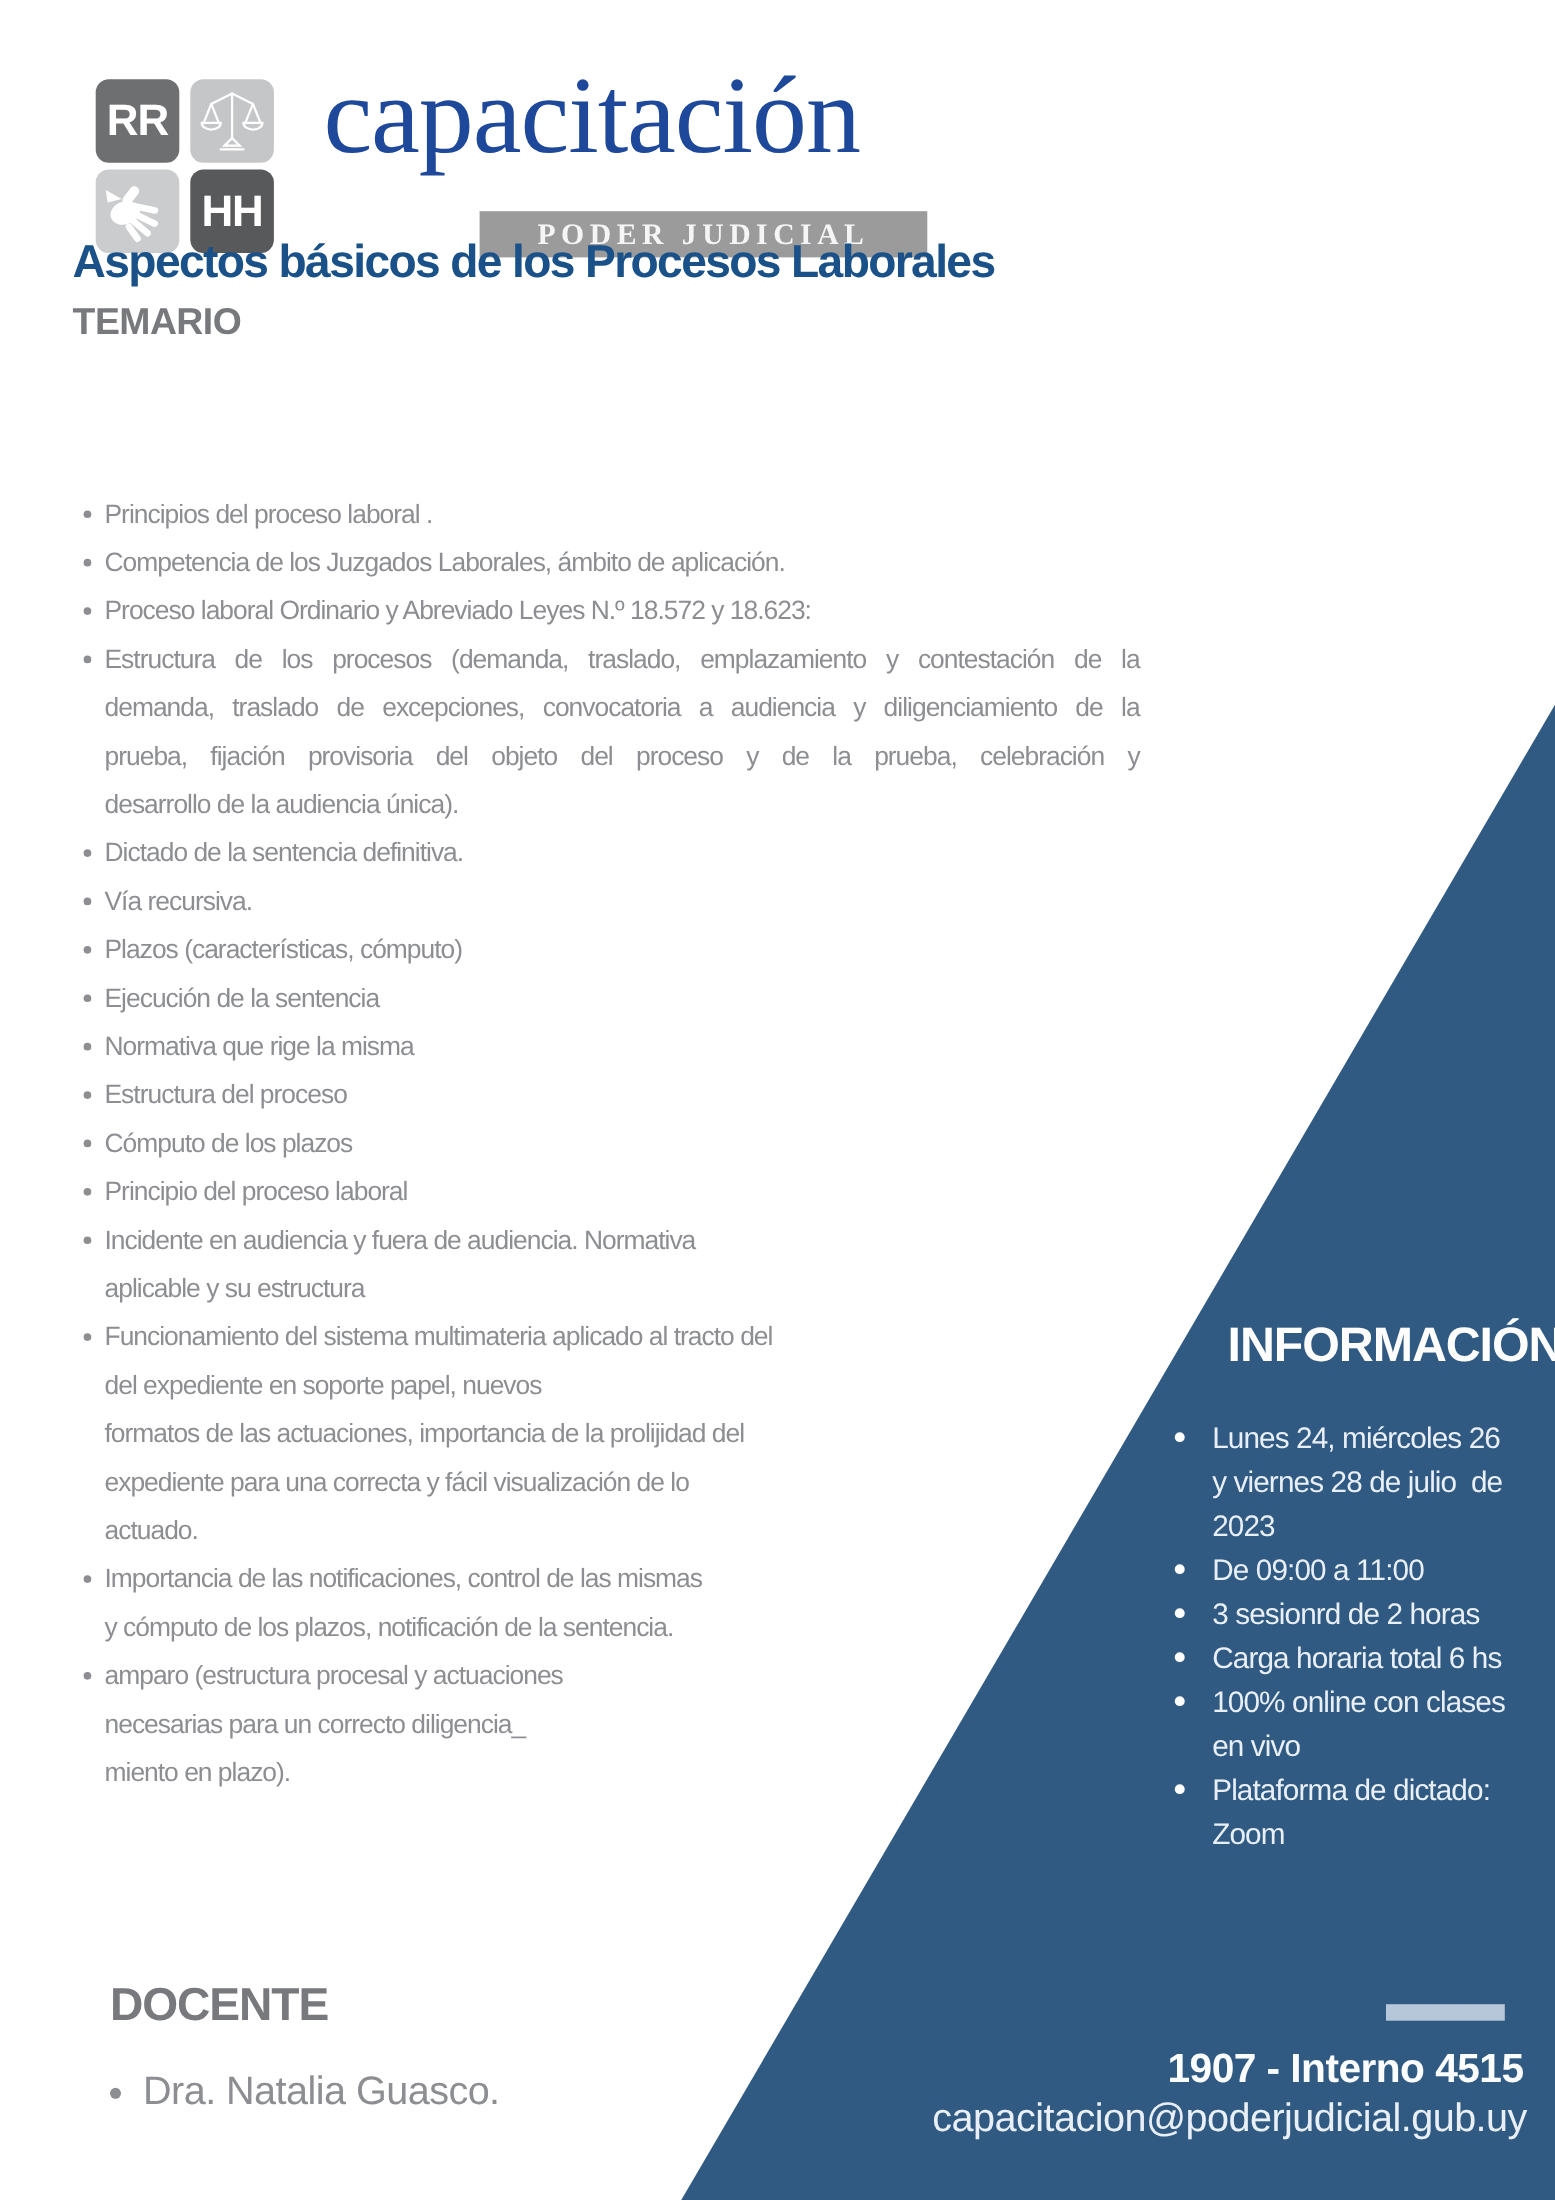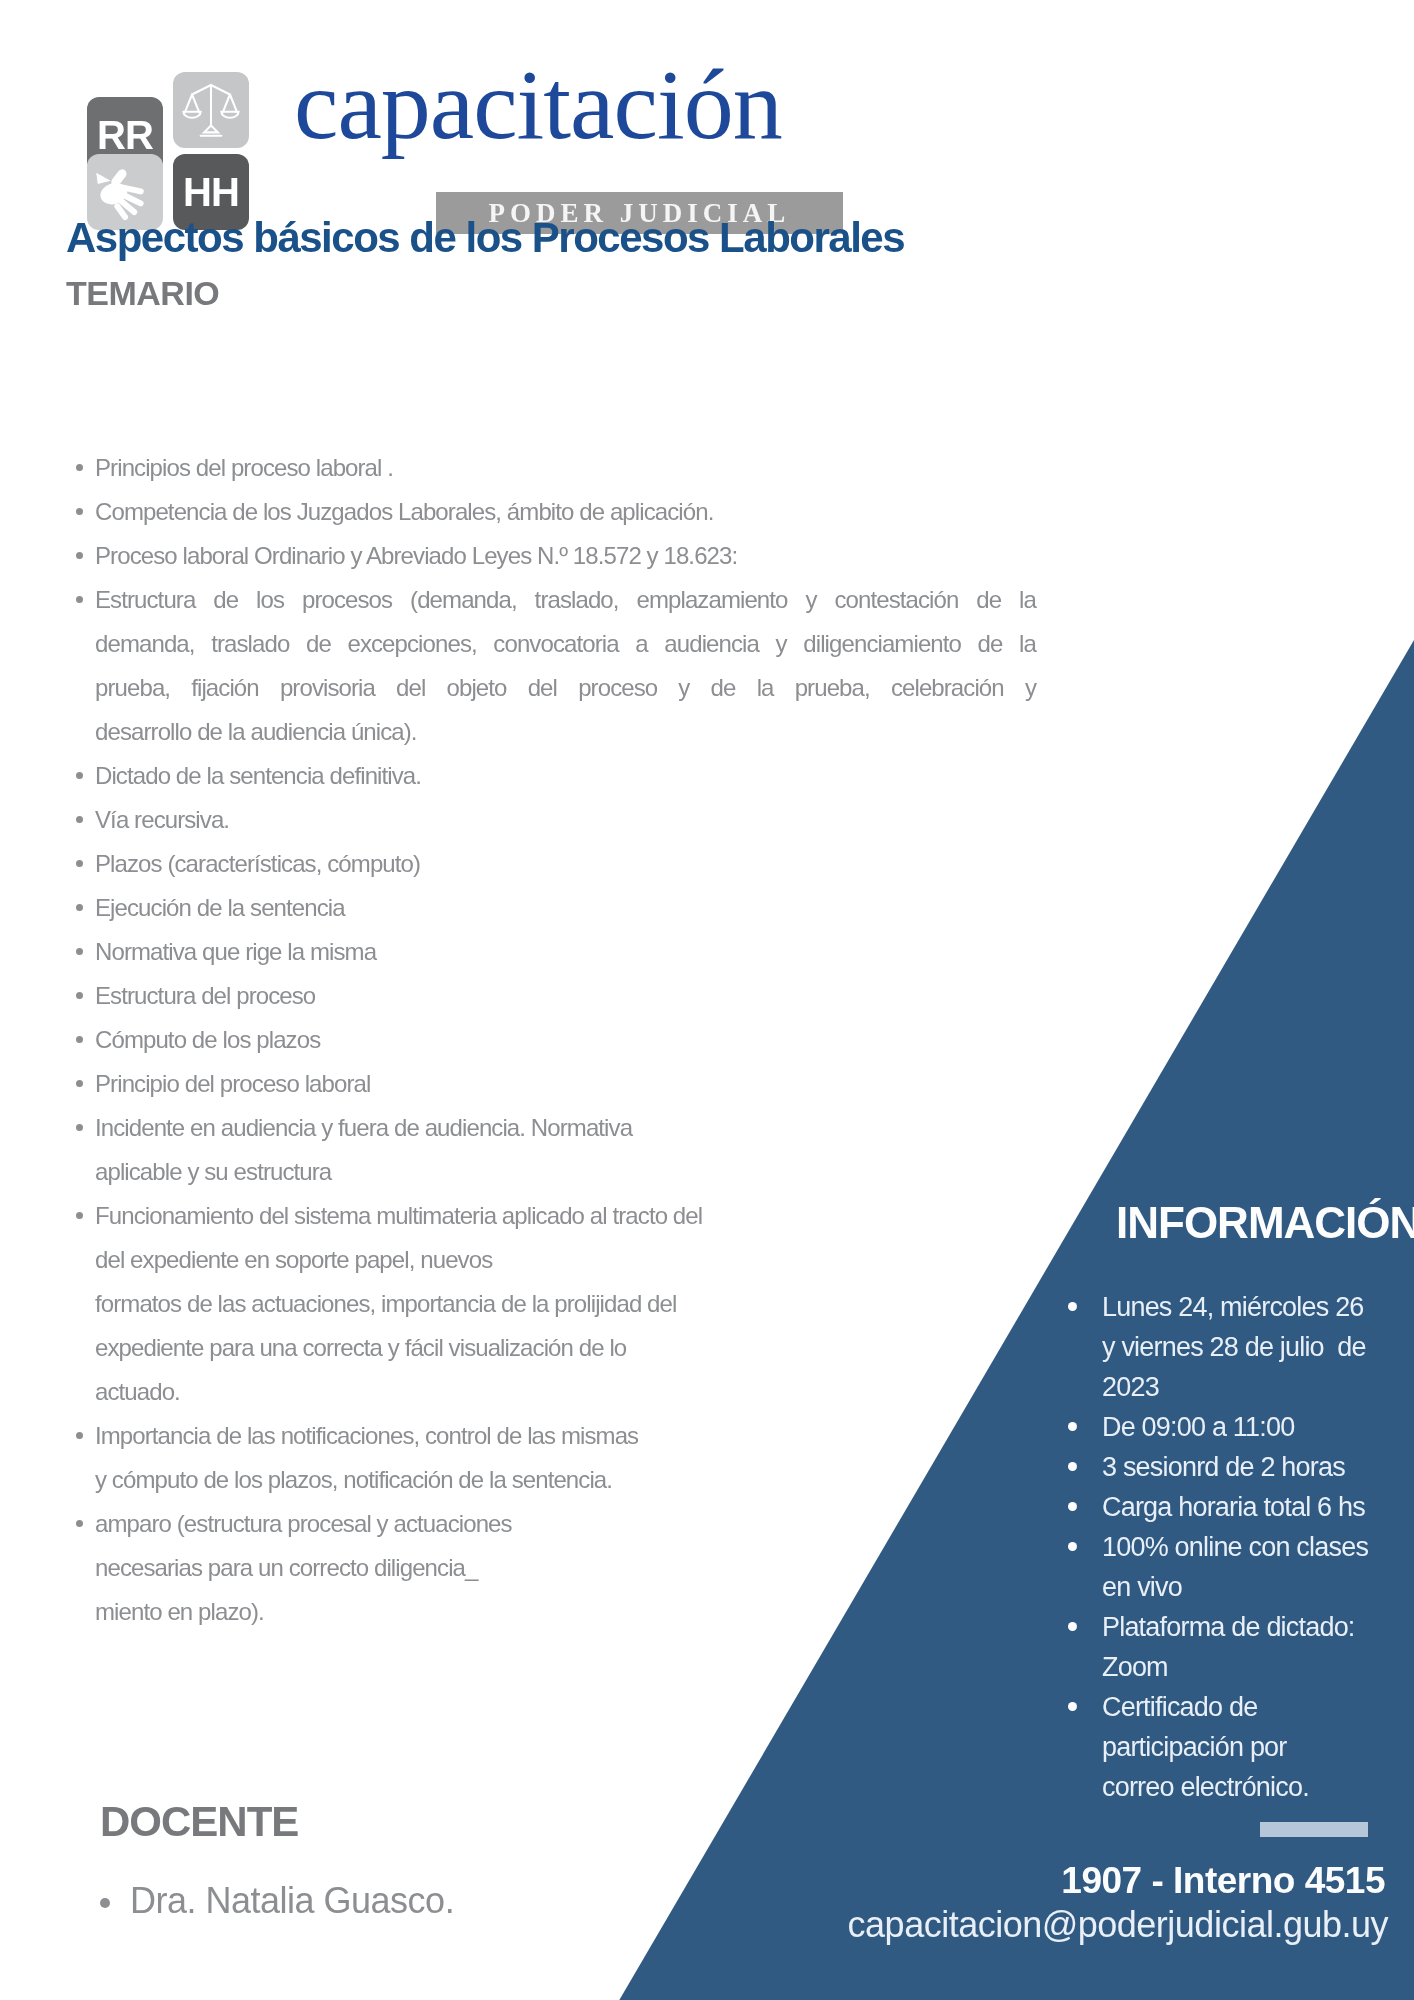--- a/index.html
+++ b/index.html
@@ -19,7 +19,7 @@
   .logo { position:absolute; left:87px; top:62px; width:162px; height:166px; }
   .sq { position:absolute; width:76px; height:76px; border-radius:12px;
         display:flex; align-items:center; justify-content:center; }
-  .sq-rr { left:0; top:10px;  background:var(--sq_rr);margin-top:25px; }
+  .sq-rr { left:0; top:10px;  background:var(--sq_rr); }
   .sq-scales { left:86px; top:10px; background:var(--sq_scales); }
   .sq-hand { left:0; top:92px; background:var(--sq_hand); }
   .sq-hh { left:86px; top:92px; background:var(--sq_hh); }

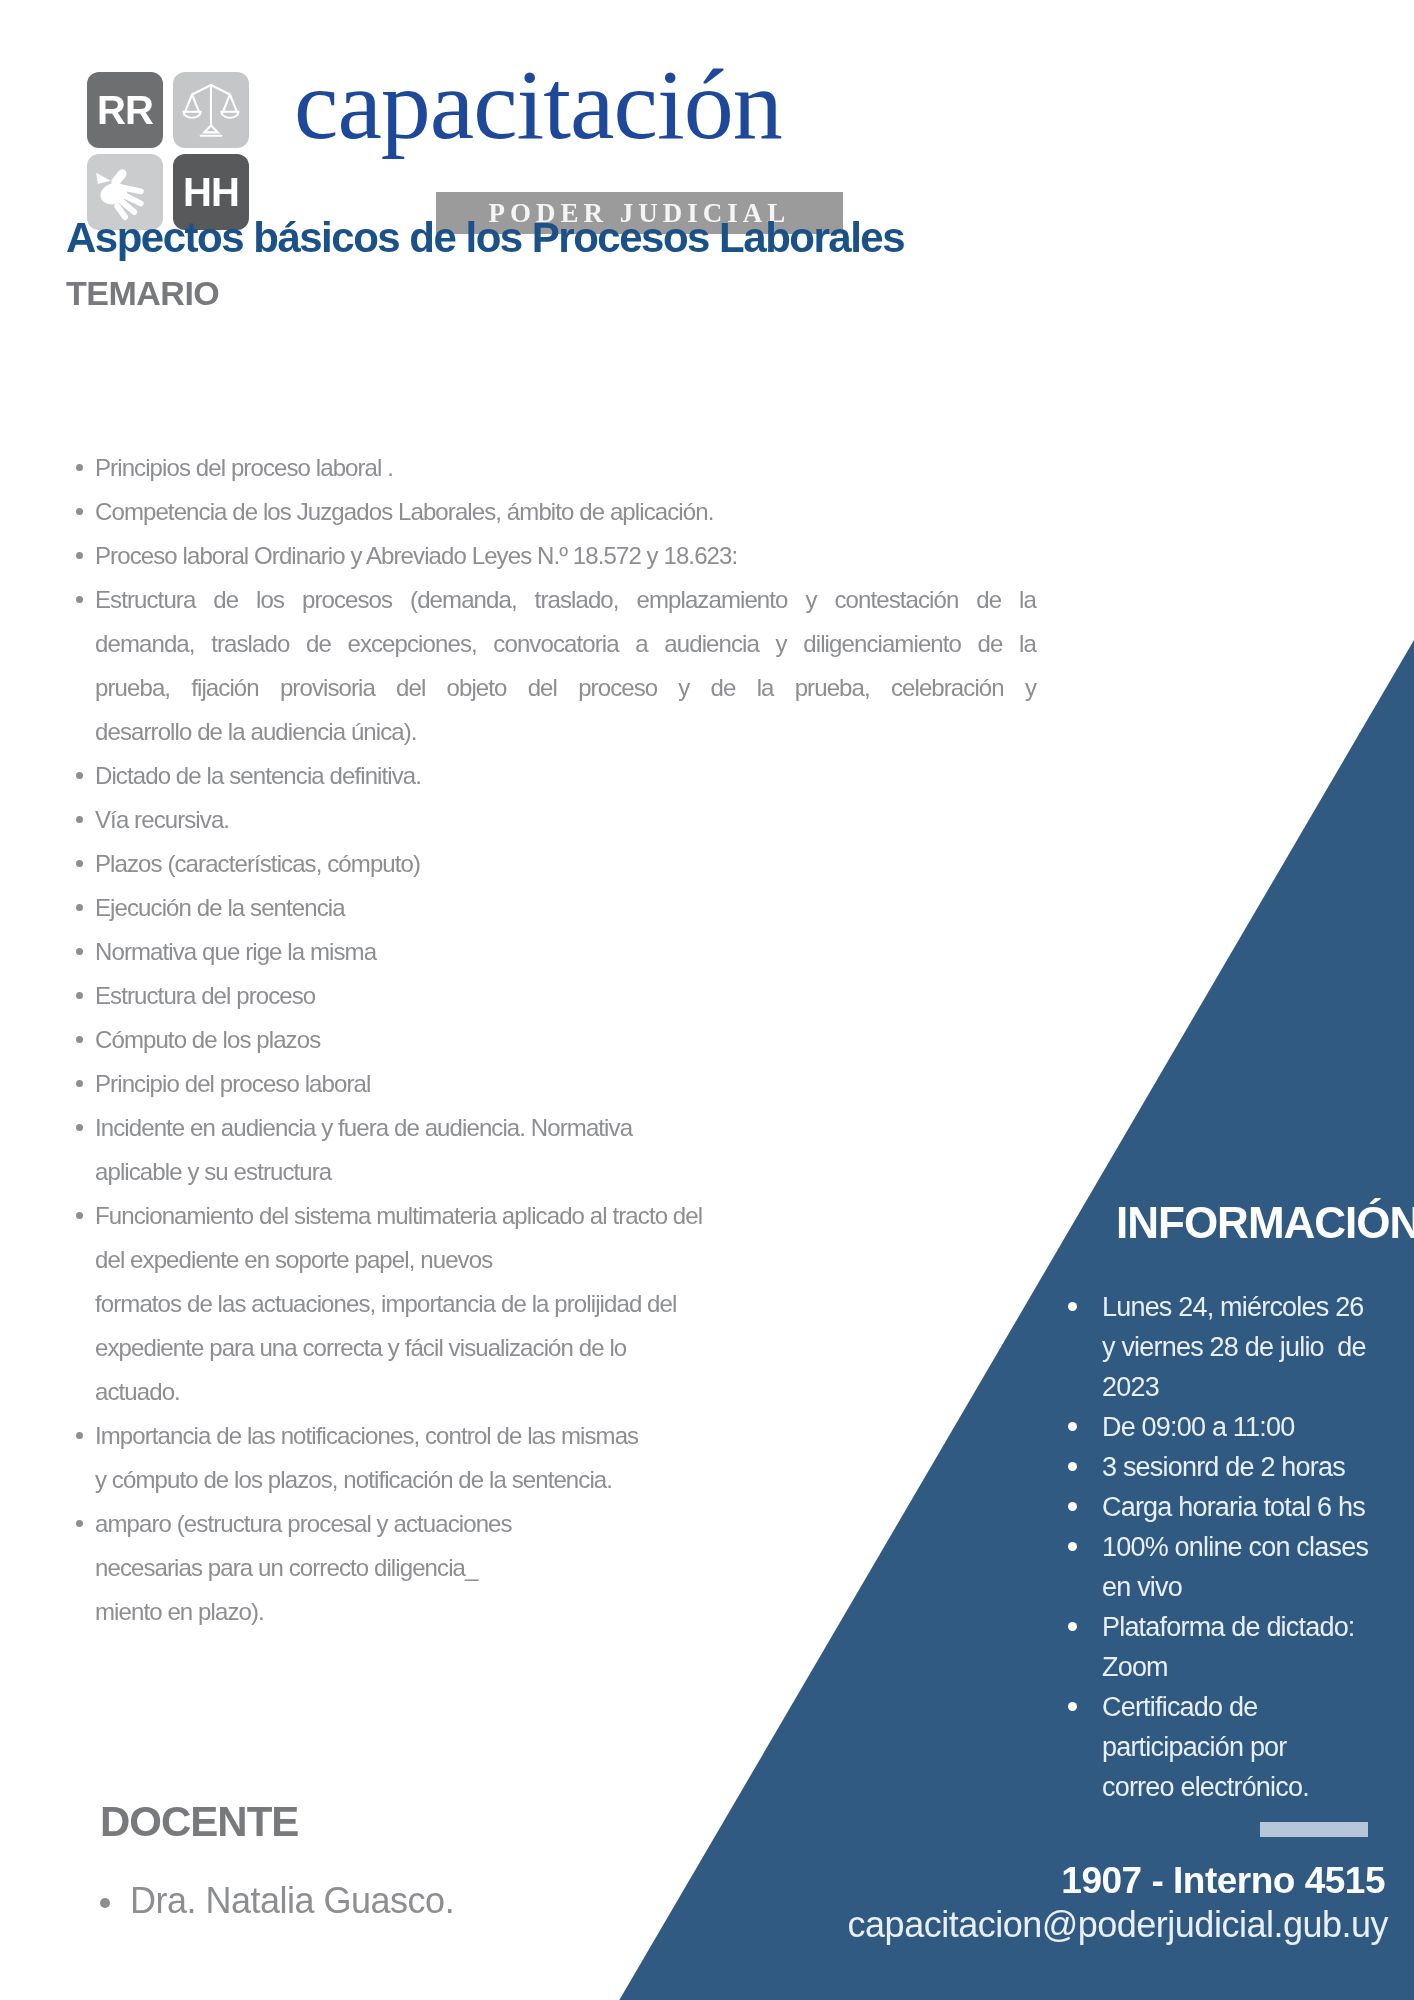--- a/index.html
+++ b/index.html
@@ -328,14 +328,6 @@
         </div>
       </div>
 
-      <div class="i-item">
-        <span class="i-dot"></span>
-        <div class="i-text">
-          <div class="ln">Certificado de</div>
-          <div class="ln">participación por</div>
-          <div class="ln">correo electrónico.</div>
-        </div>
-      </div>
     </div>
 
   <div class="divider"></div>

